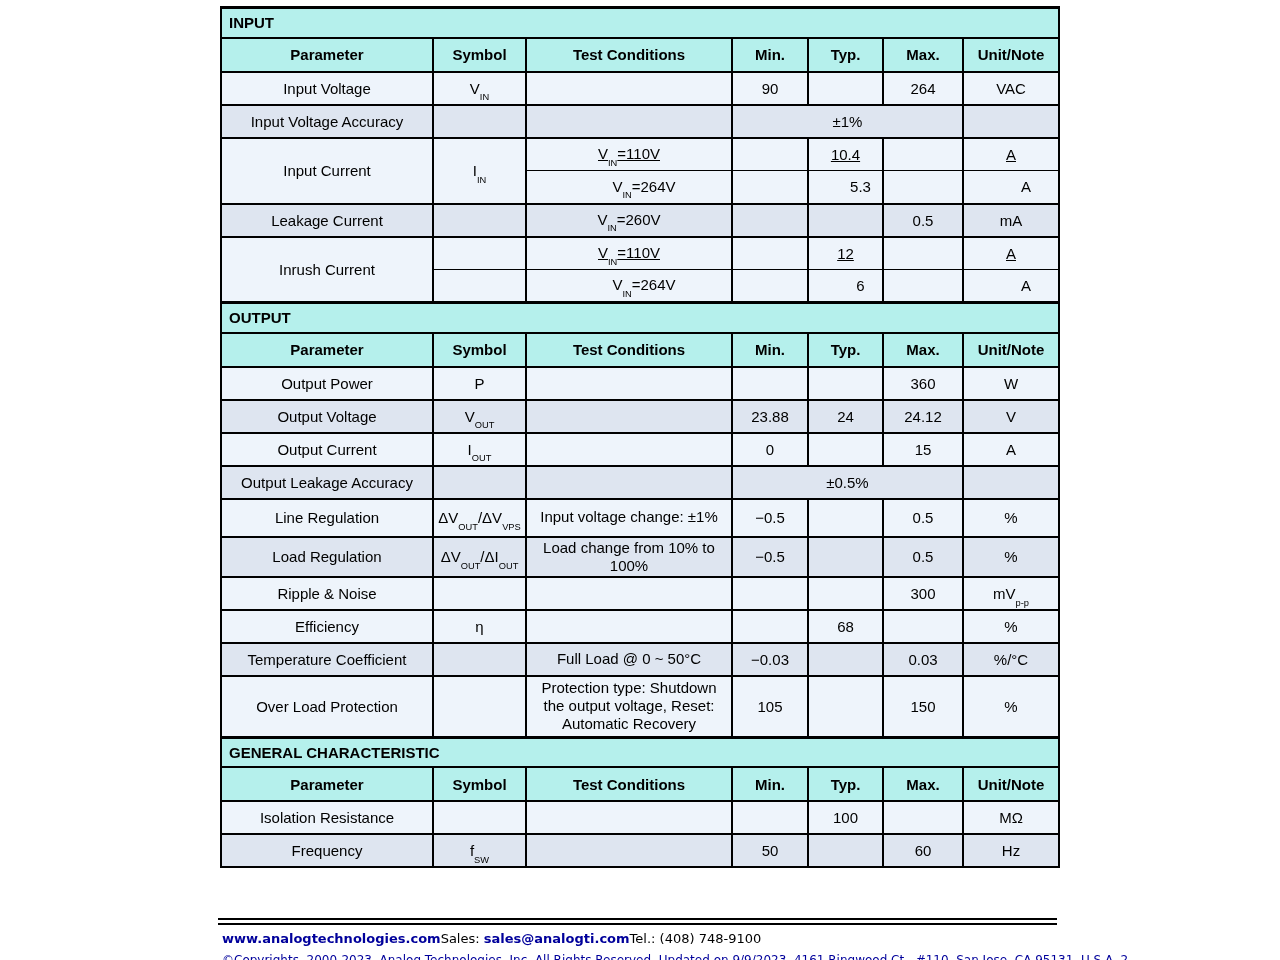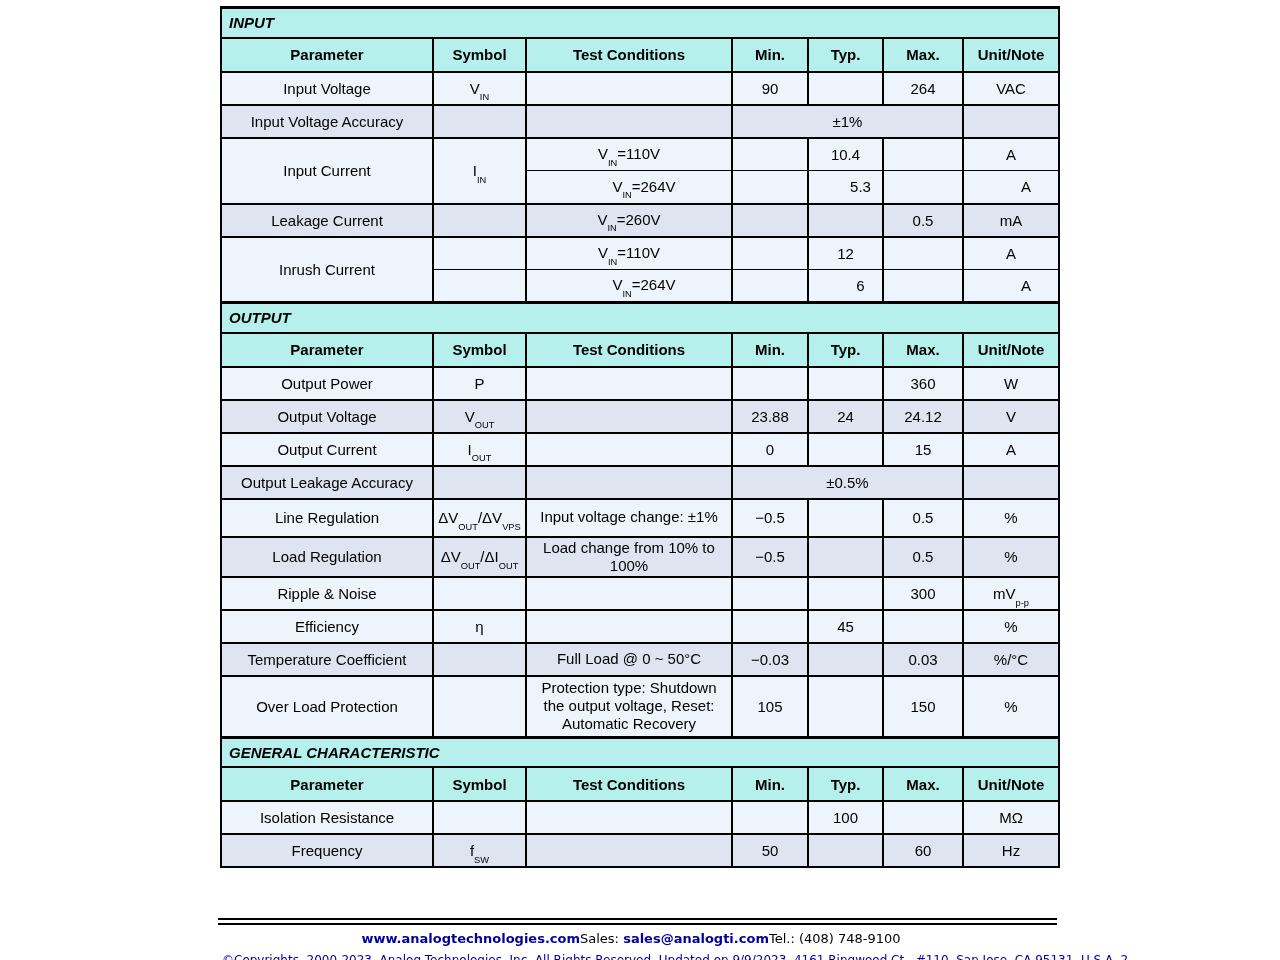--- a/index.html
+++ b/index.html
@@ -15,7 +15,7 @@
     border:2px solid #000; text-align:center; vertical-align:middle;
     font-size:15px; padding:1px 2px; overflow:hidden;
   }
-  tr.section { height:30px;font-style:italic; }
+  tr.section { height:30px; }
   tr.section td {
     background:var(--section_bg); font-weight:bold; text-align:left;
     padding-left:7px; border-top-width:3px;

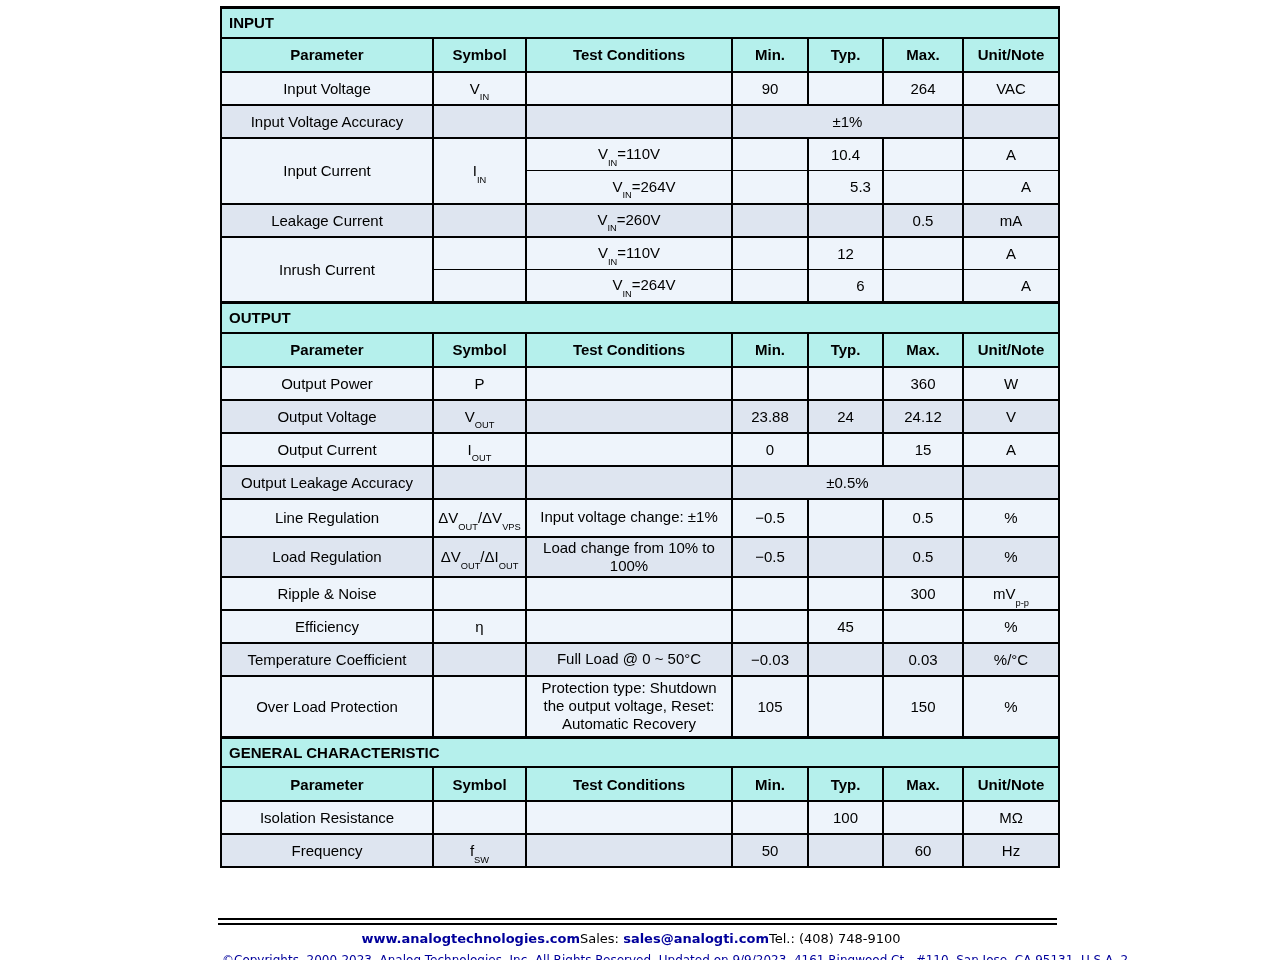--- a/index.html
+++ b/index.html
@@ -27,7 +27,7 @@
   tr.h61 { height:61px; }
   tr.light td { background:var(--row_light); }
   tr.dark td  { background:var(--row_dark); }
-  tr.presub td:not([rowspan]) { border-bottom-width:1px; }
+  tr.presub td:not([rowspan]) { border-bottom-width:1px;text-decoration:underline; }
   tr.subrow td { border-top-width:1px;padding-left:32px; }
   td.sym-small { font-size:12.5px; padding:0; }
   td.cond { line-height:1.22; }

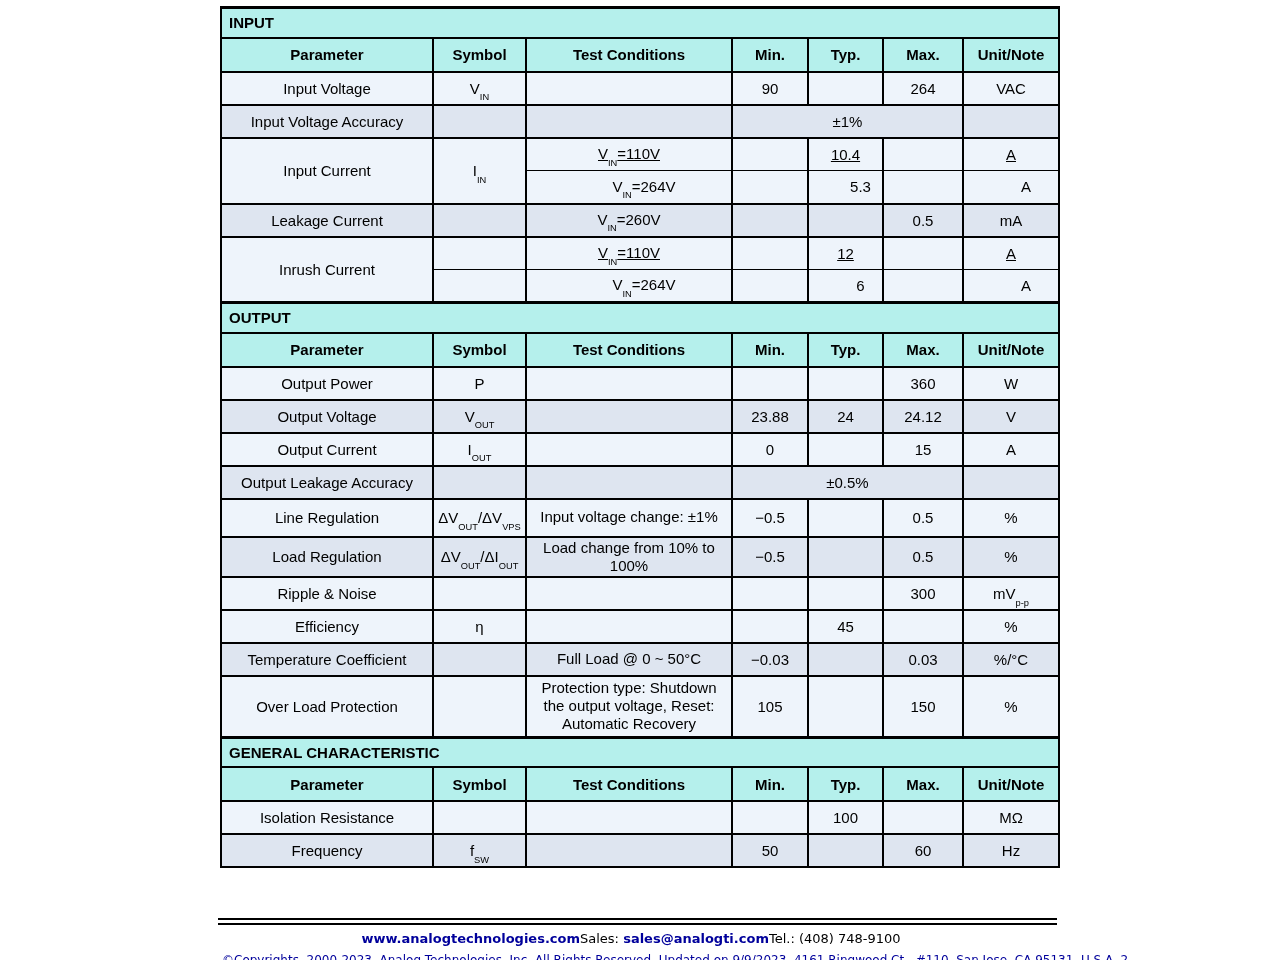--- a/index.html
+++ b/index.html
@@ -214,7 +214,7 @@
       <td>η</td>
       <td class="cond"></td>
       <td></td>
-      <td>45</td>
+      <td>68</td>
       <td></td>
       <td>%</td>
     </tr>

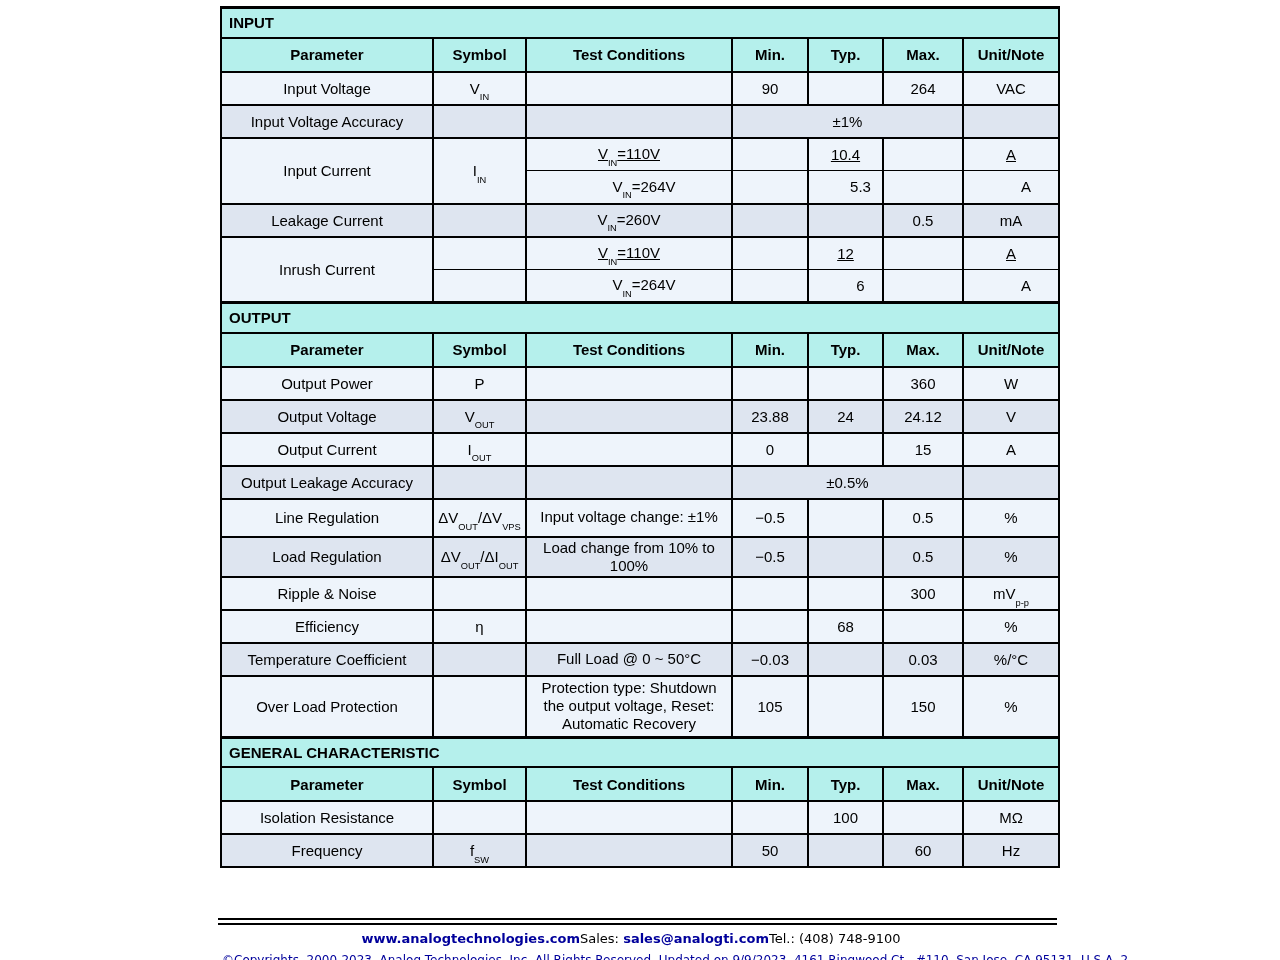--- a/index.html
+++ b/index.html
@@ -39,7 +39,7 @@
   }
   .footer-line {
     position:absolute; left:222px; top:931px; width:818px;
-    display:flex; justify-content:center; align-items:baseline;
+    display:flex; justify-content:flex-start; align-items:baseline;
     font-family:"DejaVu Sans", sans-serif; font-size:13px; white-space:nowrap;
   }
   .footer-line .lnk { color:var(--link); font-weight:bold; text-decoration:none; }

